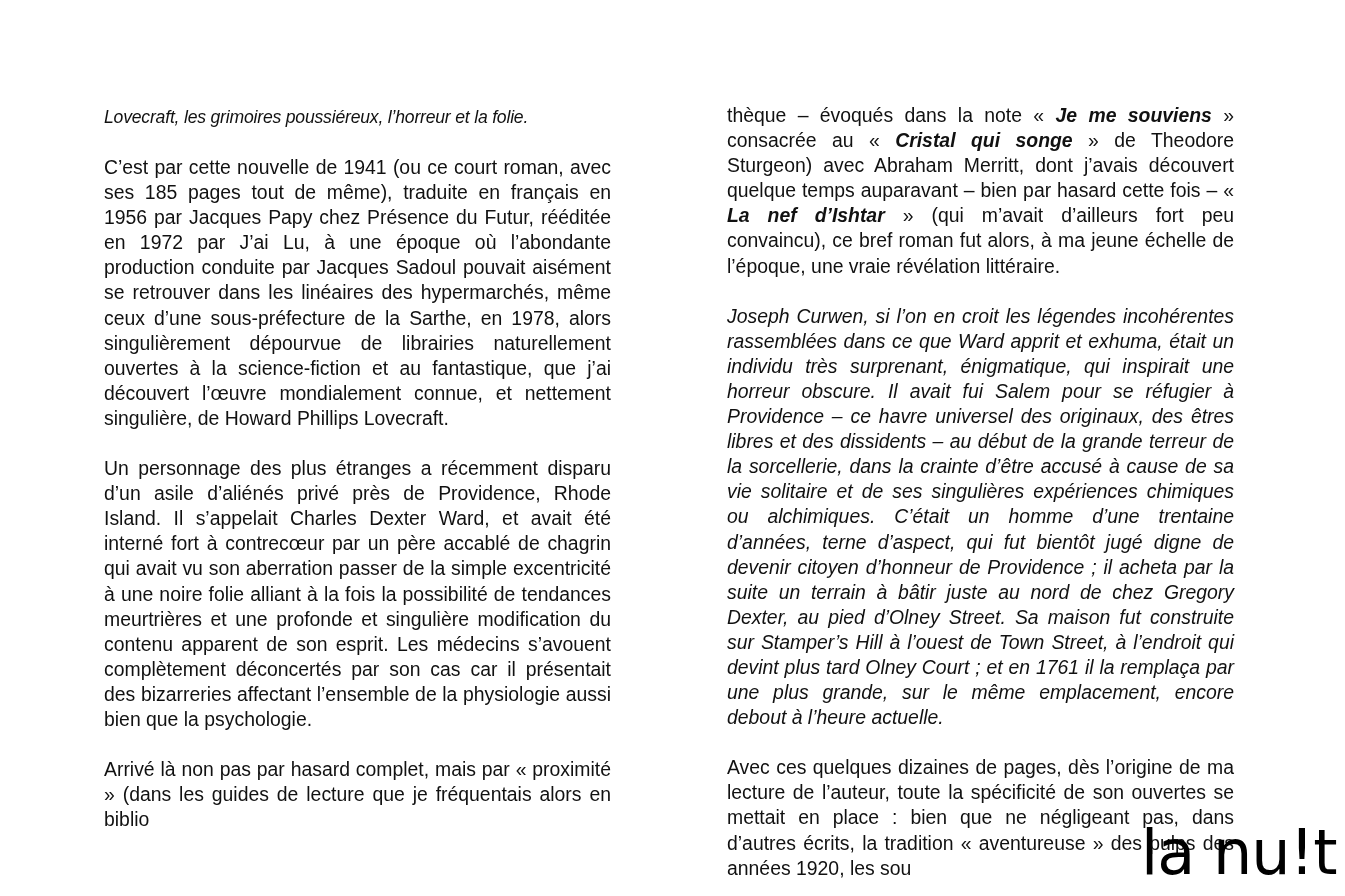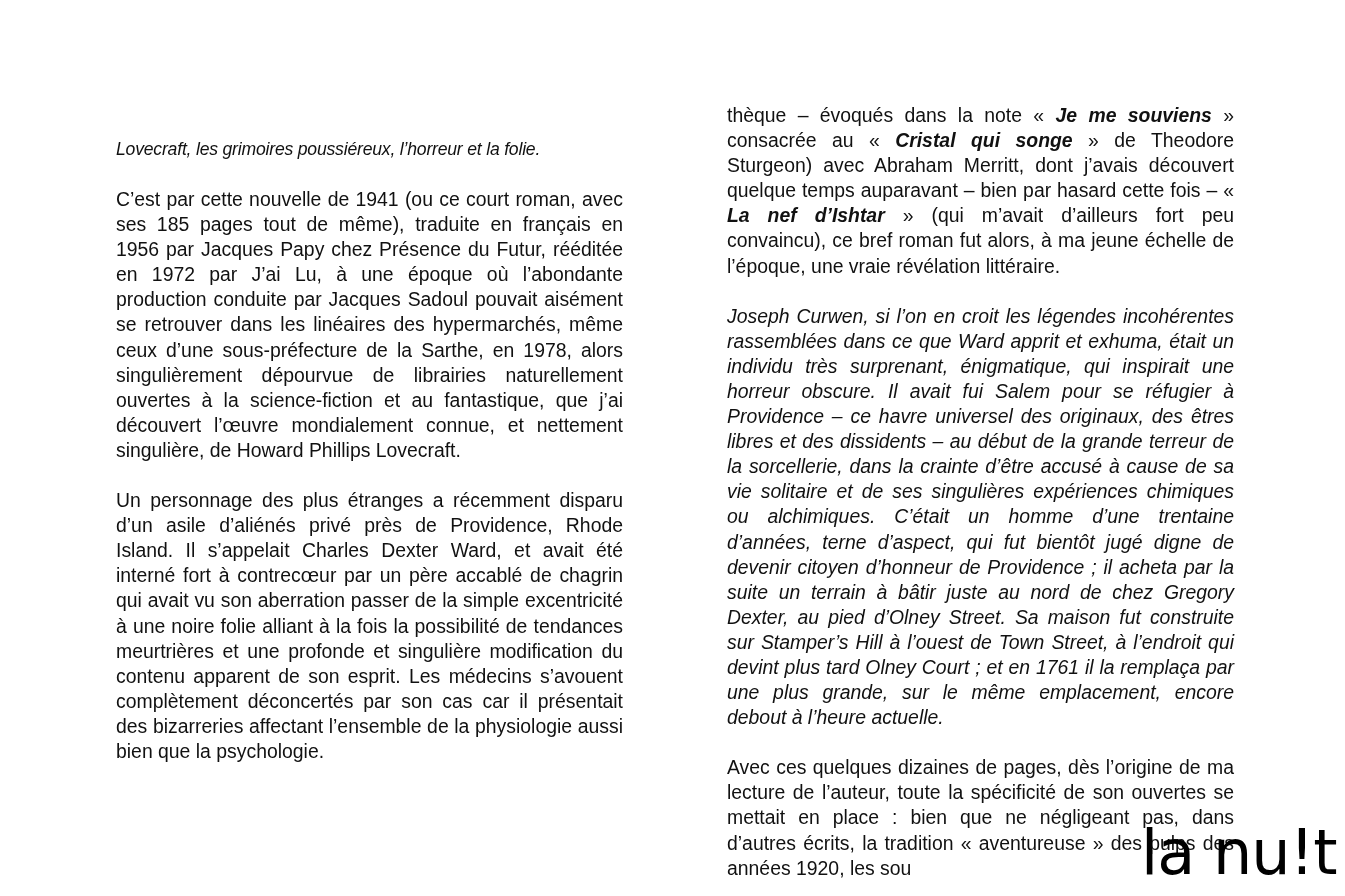--- a/index.html
+++ b/index.html
@@ -5,7 +5,7 @@
   html, body { margin: 0; padding: 0; background: #ffffff; }
   body { width: 1345px; height: 896px; position: relative; overflow: hidden; color: #111; }
   .col { position: absolute; top: 105px; width: 507px; }
-  .col-left { left: 116px; margin-top: 32px; }
+  .col-left { left: 104px; }
   .col-right { left: 727px; top: 103px; }
   .lede {
     font-family: "Liberation Sans", "DejaVu Sans", sans-serif;

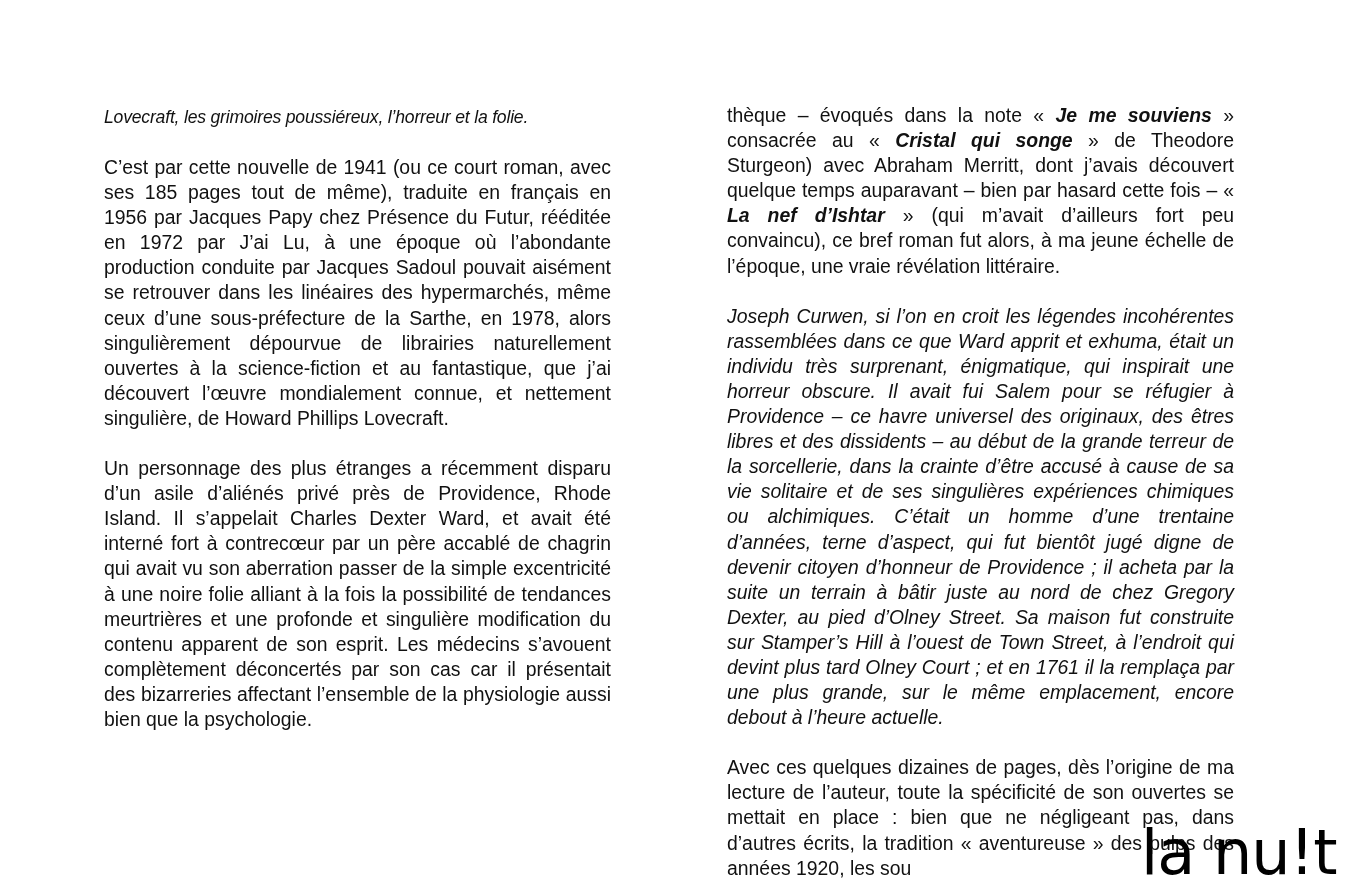--- a/index.html
+++ b/index.html
@@ -35,6 +35,7 @@
   </p>
   <p class="body-p">C’est par cette nouvelle de 1941 (ou ce court roman, avec ses 185 pages tout de même), traduite en français en 1956 par Jacques Papy chez Présence du Futur, rééditée en 1972 par J’ai Lu, à une époque où l’abondante production conduite par Jacques Sadoul pouvait aisément se retrouver dans les li­néaires des hypermarchés, même ceux d’une sous-préfecture de la Sarthe, en 1978, alors singulièrement dépourvue de librairies naturellement ouvertes à la science-fiction et au fan­tastique, que j’ai découvert l’œuvre mondialement connue, et nettement singulière, de Howard Phillips Lovecraft.</p>
   <p class="body-p">Un personnage des plus étranges a récemment disparu d’un asile d’aliénés privé près de Providence, Rhode Island. Il s’appelait Charles Dexter Ward, et avait été interné fort à contrecœur par un père accablé de chagrin qui avait vu son aberration passer de la simple excentricité à une noire folie alliant à la fois la possibilité de tendances meurtrières et une profonde et singulière modification du contenu apparent de son esprit. Les médecins s’avouent complètement déconcertés par son cas car il présentait des bizarreries affectant l’ensemble de la physiologie aussi bien que la psychologie.</p>
+  <p class="body-p">Arrivé là non pas par hasard complet, mais par « proximité » (dans les guides de lecture que je fréquentais alors en biblio­</p>
 </div>
 
 <div class="col col-right">

